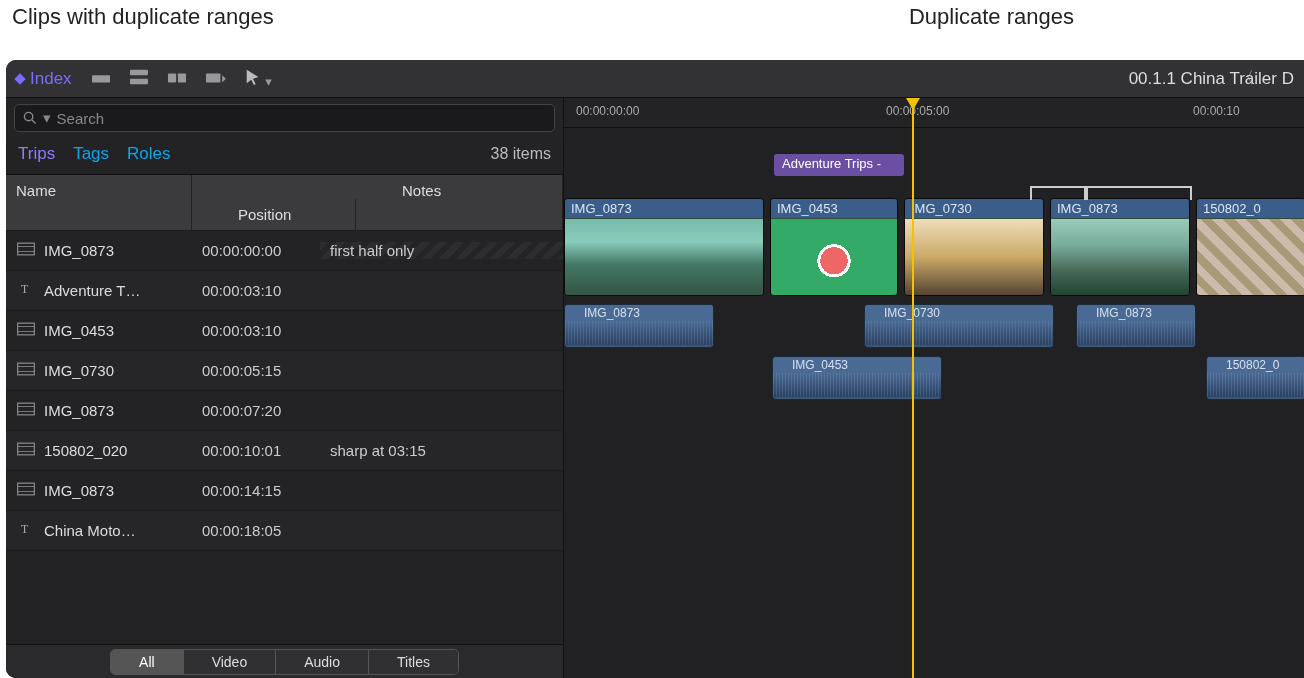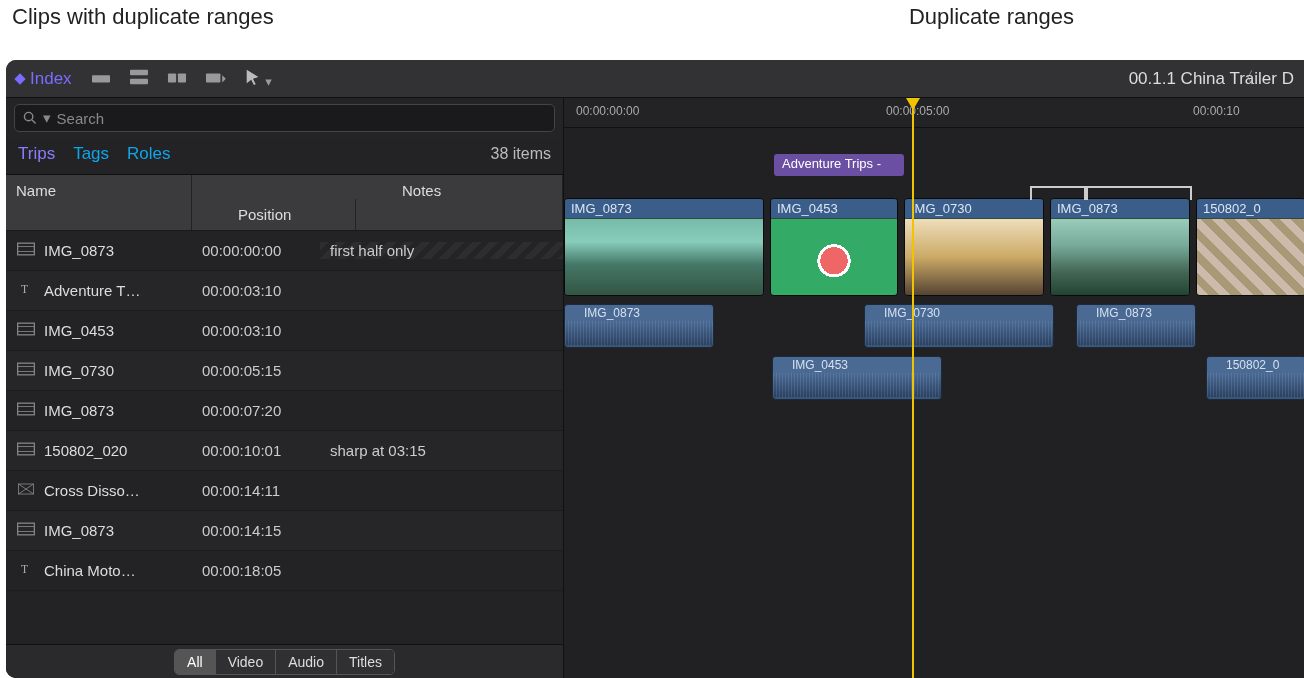--- a/index.html
+++ b/index.html
@@ -396,17 +396,6 @@
           </div>
           <div class="row">
             <div class="cell-name">
-              <span class="ico-trans"><svg viewBox="0 0 24 18">
-                  <rect x="3" y="3" width="18" height="12" fill="none" stroke="#888"></rect>
-                  <path d="M3 3 L21 15 M21 3 L3 15" stroke="#888"></path>
-                </svg></span>
-              <span>Cross Disso…</span>
-            </div>
-            <div class="cell-pos">00:00:14:11</div>
-            <div class="cell-notes"></div>
-          </div>
-          <div class="row">
-            <div class="cell-name">
               <span class="ico-film"><svg viewBox="0 0 24 18">
                   <rect x="2" y="2" width="20" height="14" fill="none" stroke="#888" stroke-width="1.5"></rect>
                   <line x1="2" y1="6" x2="22" y2="6" stroke="#888"></line>

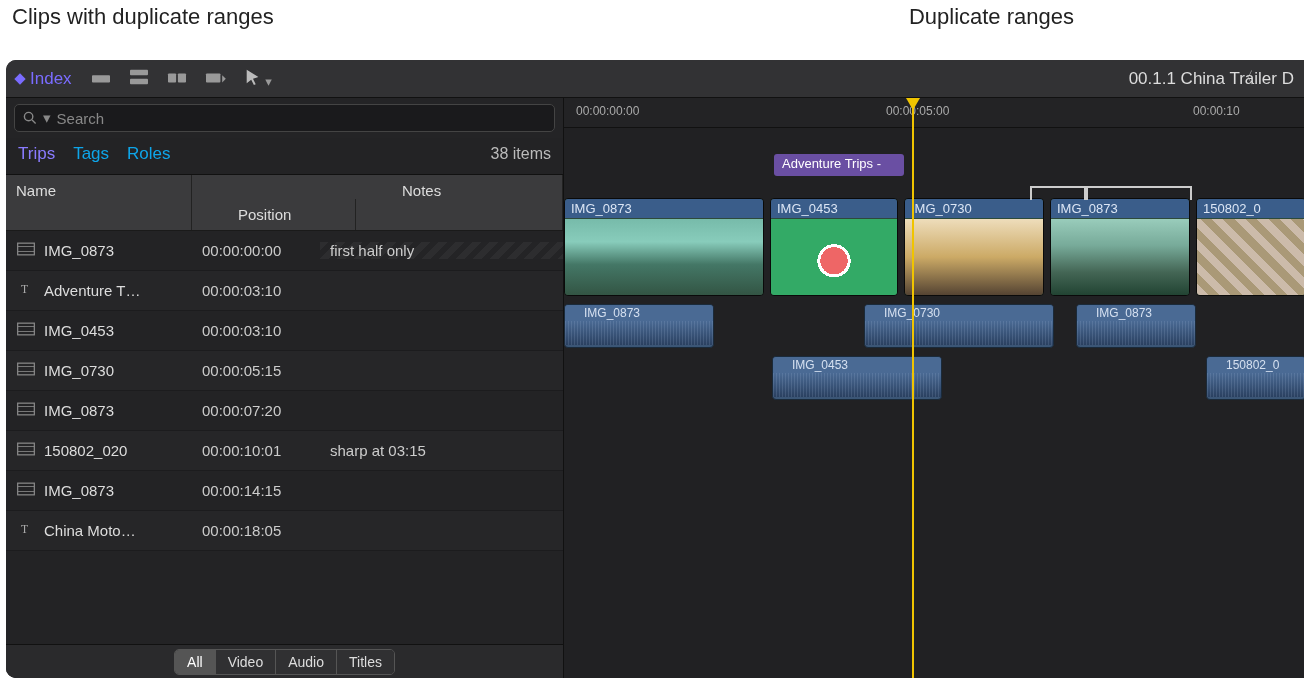--- a/index.html
+++ b/index.html
@@ -134,7 +134,7 @@
   .seg { display:flex; border:1px solid #555; border-radius:5px; overflow:hidden;}
   .seg button {
     background:#303032; color:#ddd; border:none;
-    padding:4px 12px; font-size:14px; border-right:1px solid #555;
+    padding:4px 28px; font-size:14px; border-right:1px solid #555;
   }
   .seg button:last-child { border-right:none; }
   .seg button.active { background:#555; color:#fff; }

